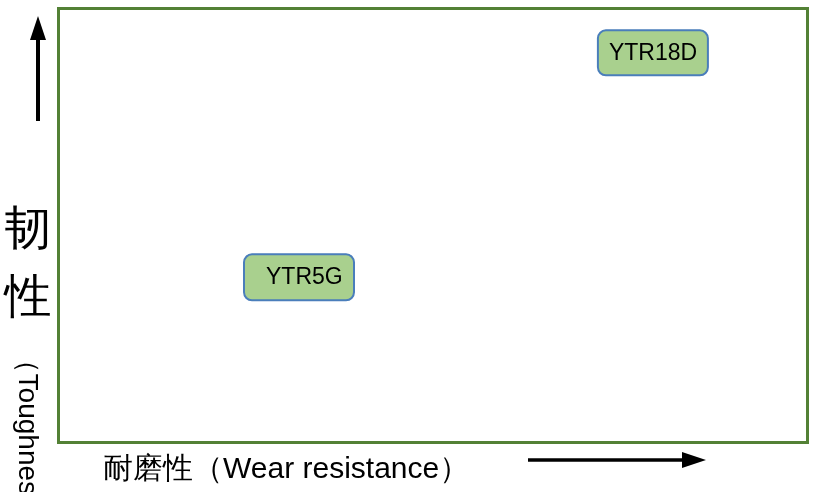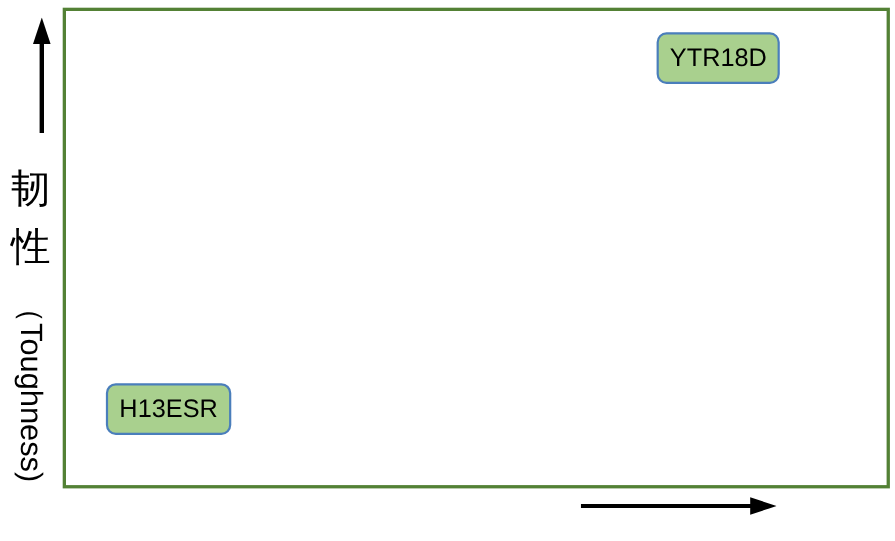--- a/index.html
+++ b/index.html
@@ -69,11 +69,12 @@
   }
   .y-label-cjk {
     width: 1em;
-    font-size: 36px;
+    font-size: 47px;
     line-height: 1.45;
     text-align: center;
     overflow-wrap: anywhere;
     word-break: break-all;
+    margin-top: 48px;
   }
   .y-label-rot-wrap {
     position: relative;

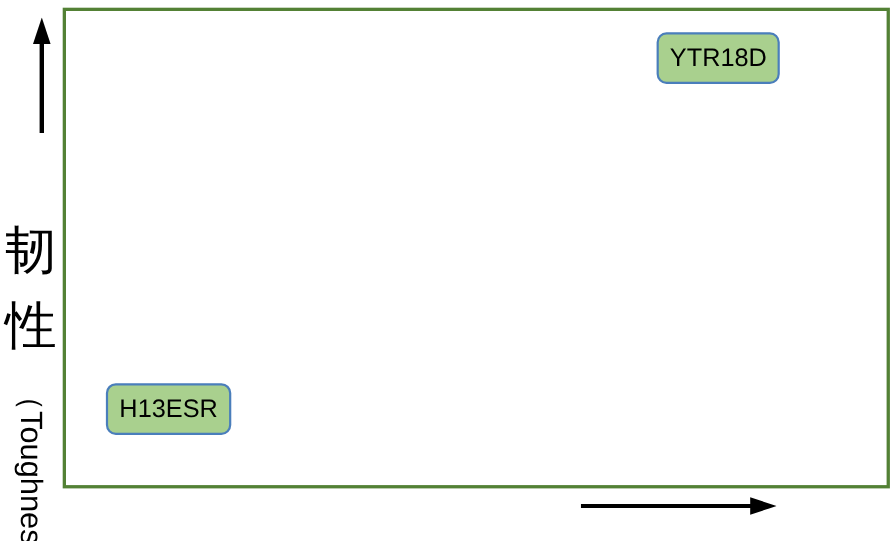--- a/index.html
+++ b/index.html
@@ -126,6 +126,7 @@
 
   <div class="plot-area">
       <div class="grade-box" style="left: 12.5%; top: 84%;">H13ESR</div>
+      <div class="grade-box" style="left: 32%; top: 62%;">YTR5G</div>
       <div class="grade-box" style="left: 79.5%; top: 10%;">YTR18D</div>
     </div>
 

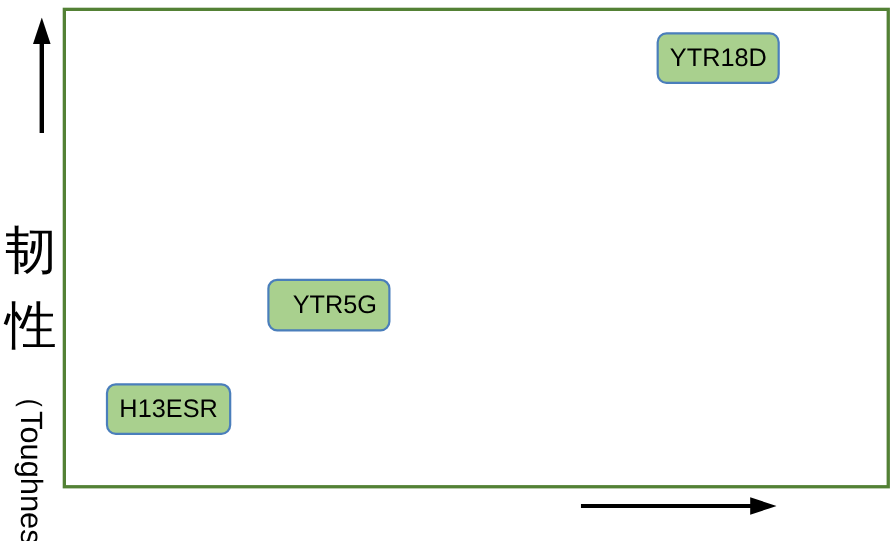--- a/index.html
+++ b/index.html
@@ -125,7 +125,6 @@
   </div>
 
   <div class="plot-area">
-      <div class="grade-box" style="left: 12.5%; top: 84%;">H13ESR</div>
       <div class="grade-box" style="left: 32%; top: 62%;">YTR5G</div>
       <div class="grade-box" style="left: 79.5%; top: 10%;">YTR18D</div>
     </div>

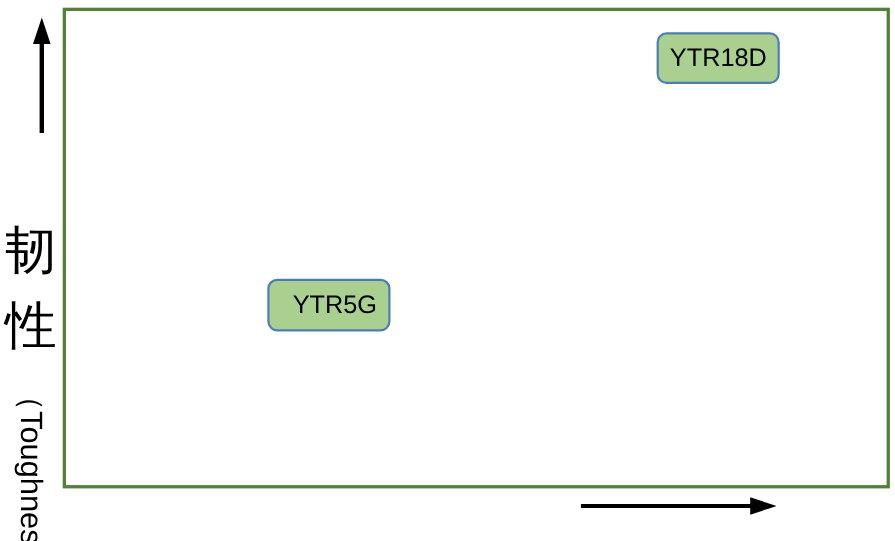--- a/index.html
+++ b/index.html
@@ -129,6 +129,7 @@
       <div class="grade-box" style="left: 79.5%; top: 10%;">YTR18D</div>
     </div>
 
+  <div class="x-label">耐磨性（Wear resistance）</div>
 
   <svg class="arrow-svg x-arrow" viewBox="0 0 178 18" xmlns="http://www.w3.org/2000/svg">
     <line x1="0" y1="9" x2="156" y2="9" stroke="currentColor" stroke-width="3.5"></line>

